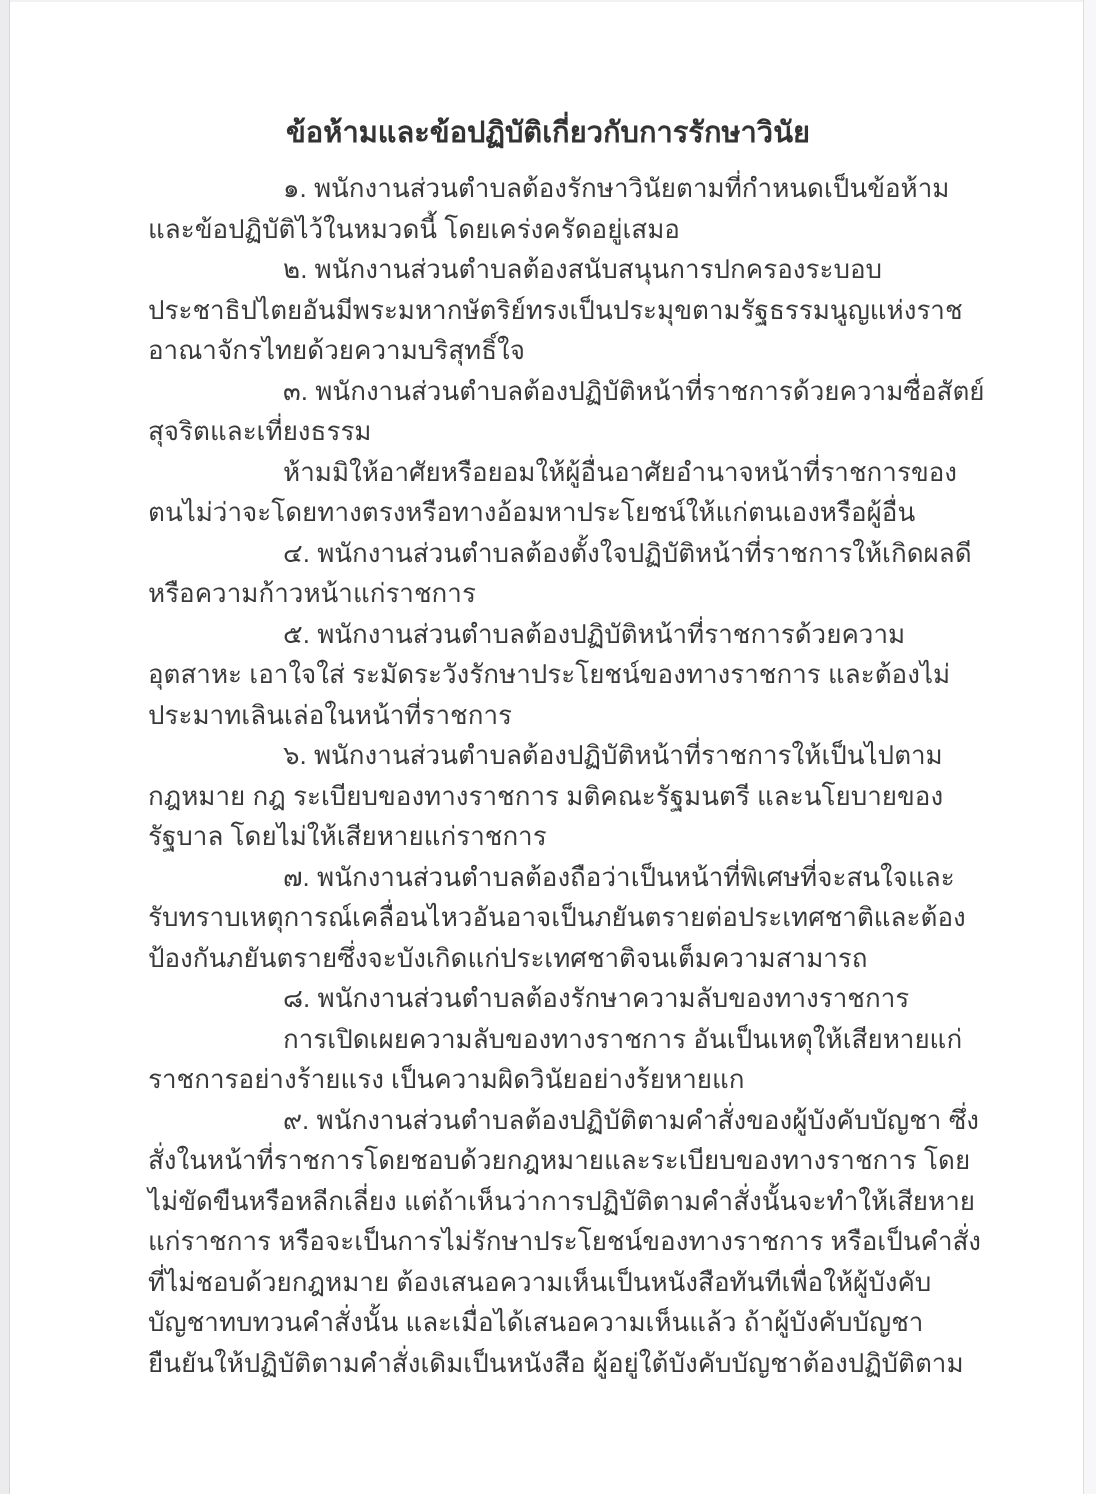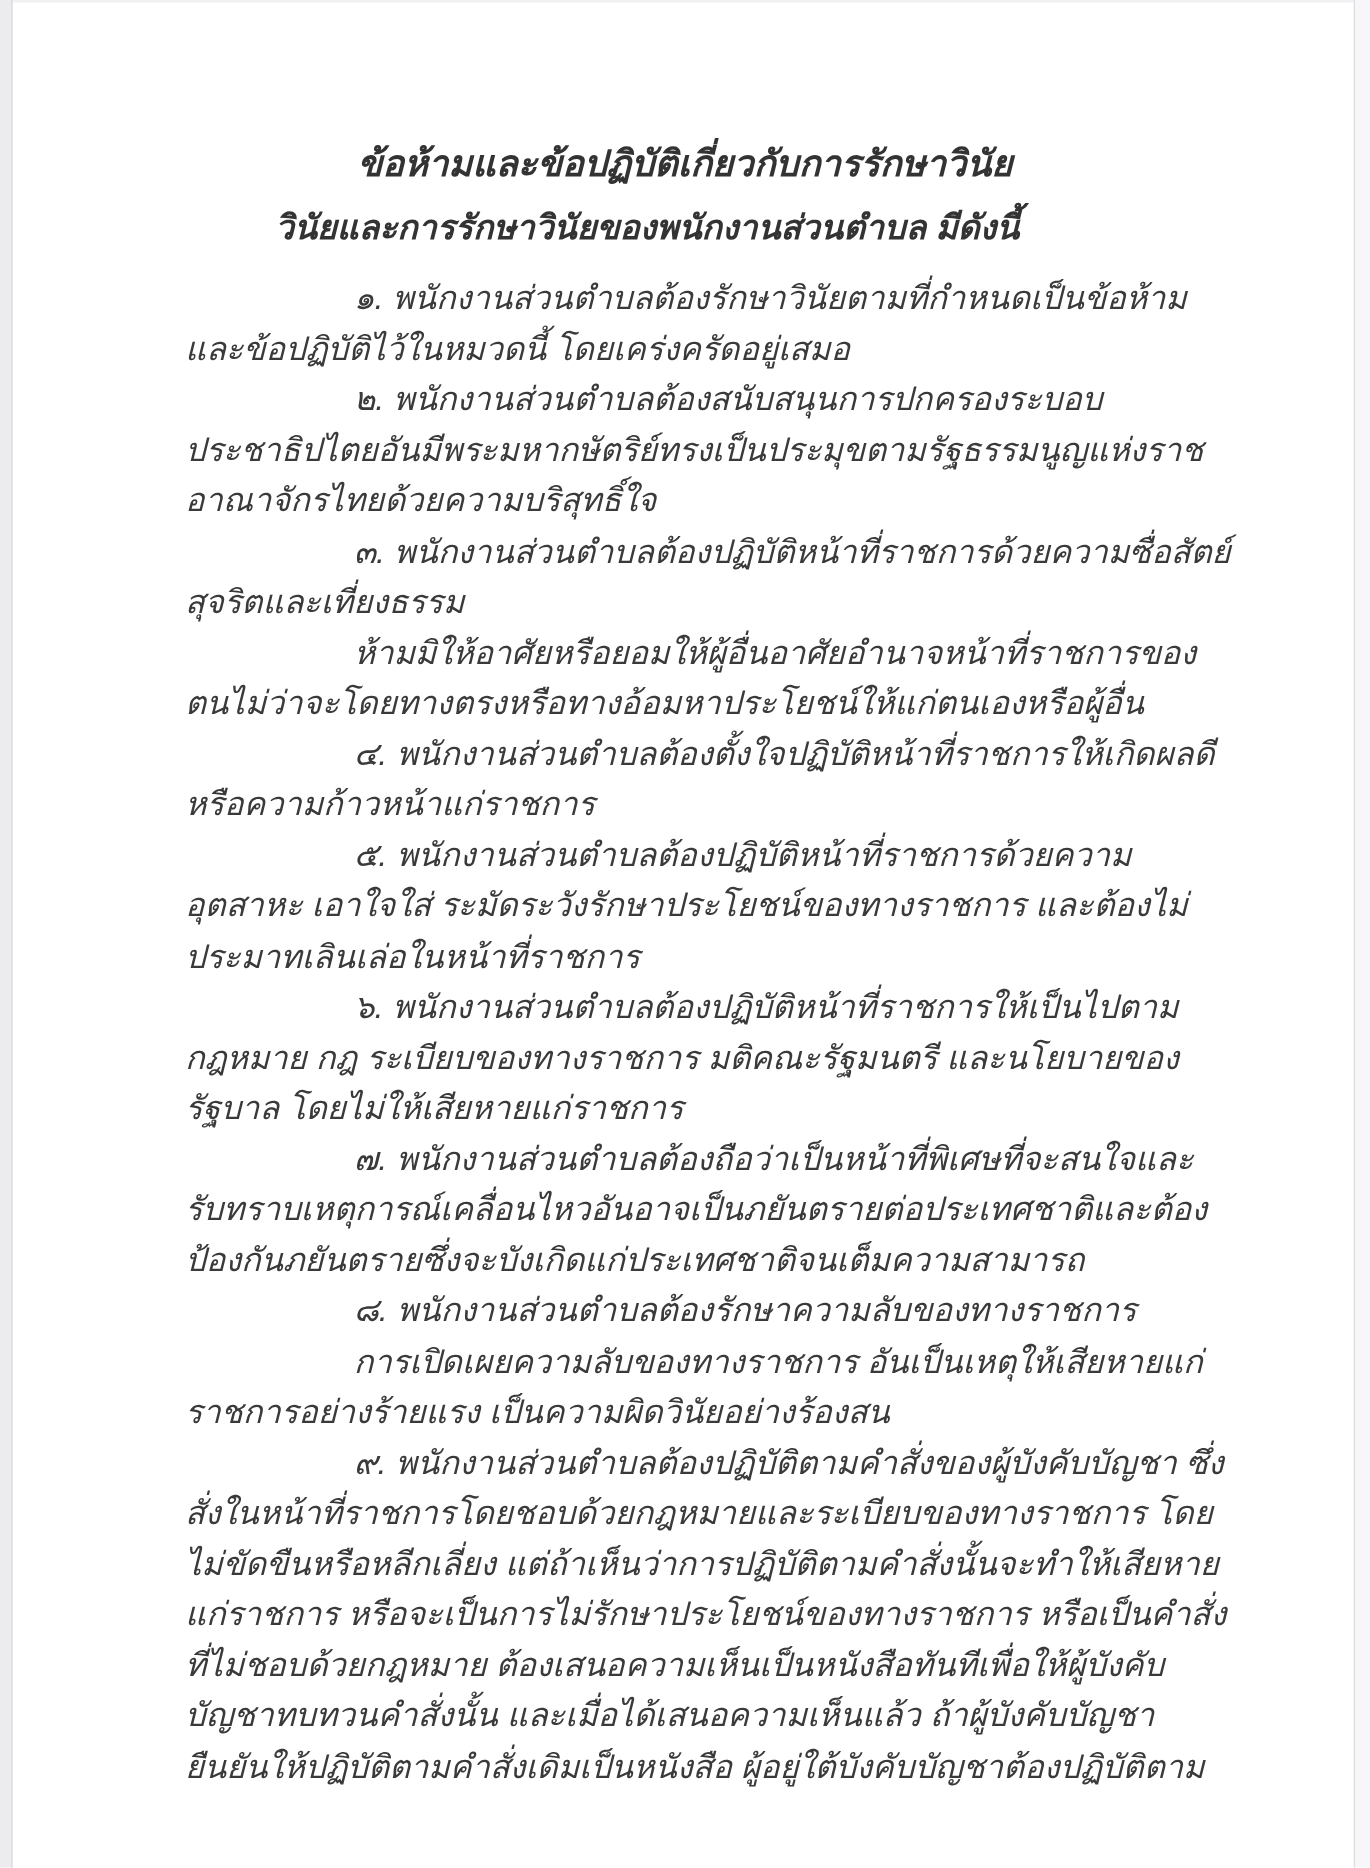--- a/index.html
+++ b/index.html
@@ -41,7 +41,6 @@
     width: 1096px; height: 1294px;
     background: transparent;
     color: #3a3a3a;
-    font-style: italic;
   }
   .doc-title {
     margin: 0;

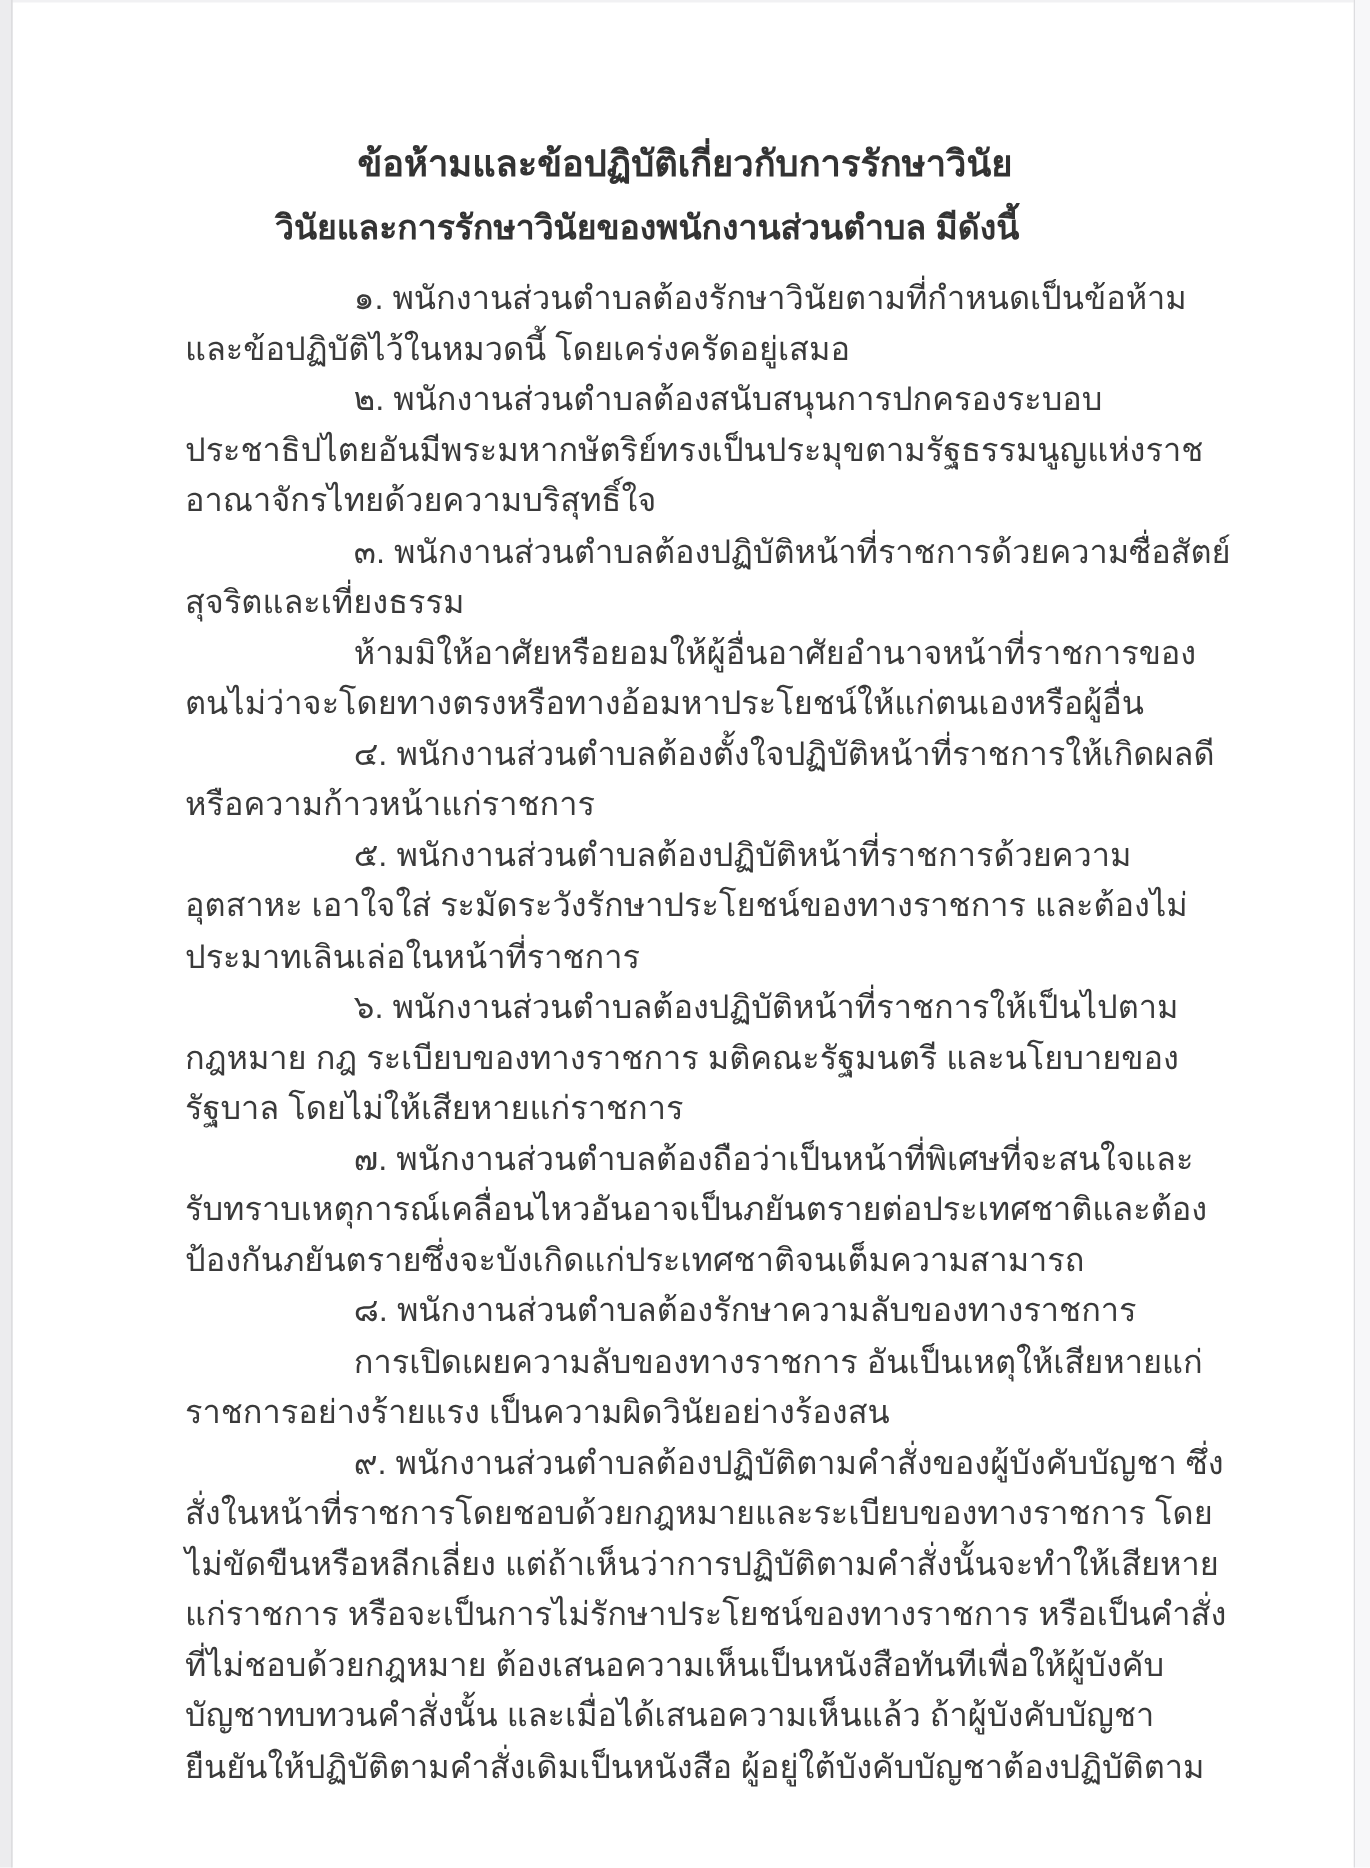--- a/index.html
+++ b/index.html
@@ -82,7 +82,6 @@
 
 <div class="sheet">
   <h1 class="doc-title">ข้อห้ามและข้อปฏิบัติเกี่ยวกับการรักษาวินัย</h1>
-  <h2 class="doc-subtitle">วินัยและการรักษาวินัยของพนักงานส่วนตำบล มีดังนี้</h2>
   <div class="doc-body">
       <p class="para">๑. พนักงานส่วนตำบลต้องรักษาวินัยตามที่กำหนดเป็นข้อห้ามและข้อปฏิบัติไว้ในหมวดนี้ โดยเคร่งครัดอยู่เสมอ</p>
       <p class="para">๒. พนักงานส่วนตำบลต้องสนับสนุนการปกครองระบอบประชาธิปไตยอันมีพระมหากษัตริย์ทรงเป็นประมุขตามรัฐธรรมนูญแห่งราชอาณาจักรไทยด้วยความบริสุทธิ์ใจ</p>

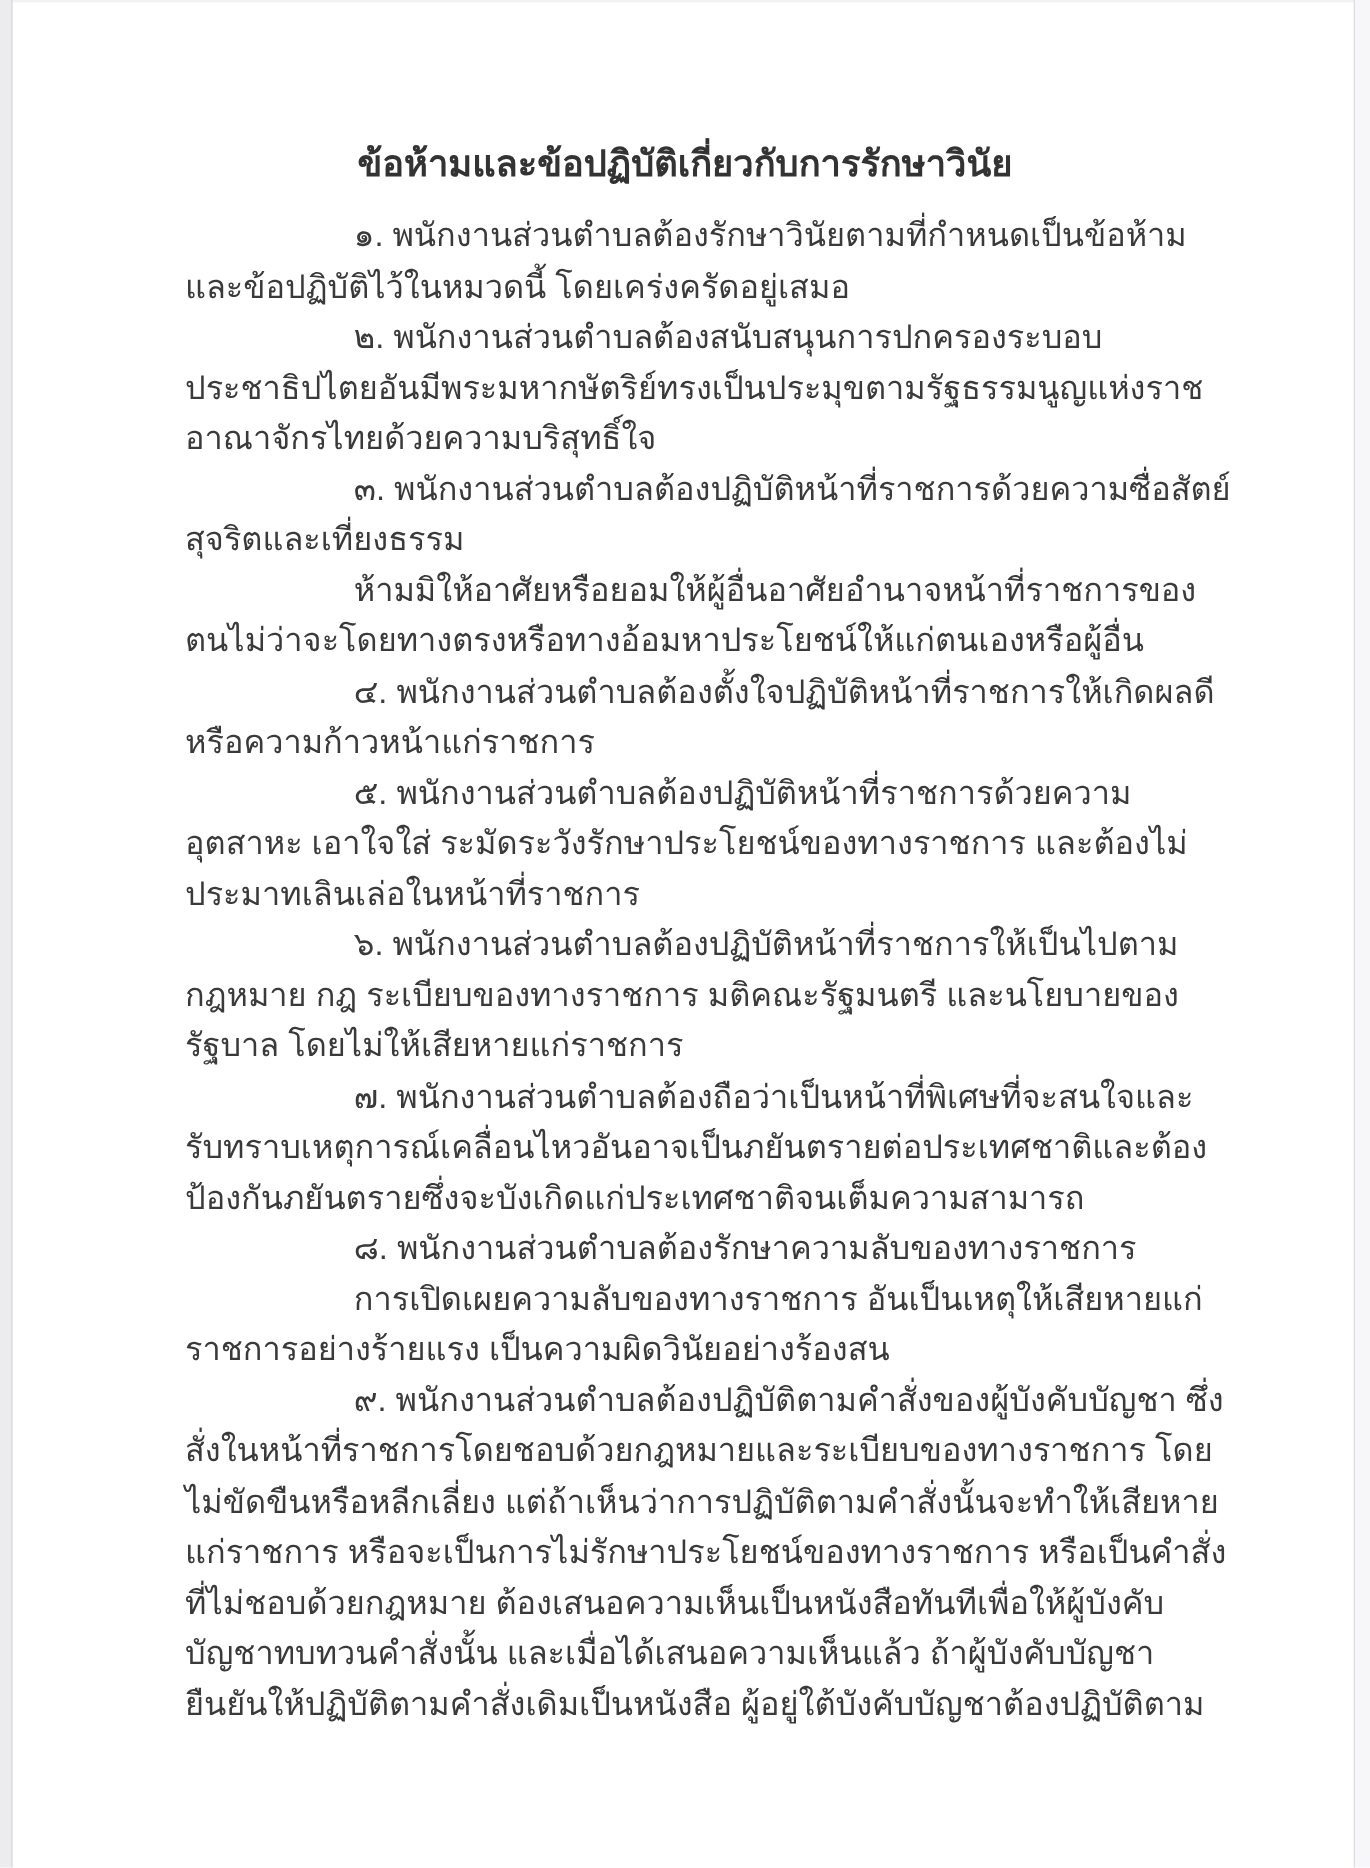--- a/index.html
+++ b/index.html
@@ -92,7 +92,7 @@
       <p class="para">๖. พนักงานส่วนตำบลต้องปฏิบัติหน้าที่ราชการให้เป็นไปตามกฎหมาย กฎ ระเบียบของทางราชการ มติคณะรัฐมนตรี และนโยบายของรัฐบาล โดยไม่ให้เสียหายแก่ราชการ</p>
       <p class="para">๗. พนักงานส่วนตำบลต้องถือว่าเป็นหน้าที่พิเศษที่จะสนใจและรับทราบเหตุการณ์เคลื่อนไหวอันอาจเป็นภยันตรายต่อประเทศชาติและต้องป้องกันภยันตรายซึ่งจะบังเกิดแก่ประเทศชาติจนเต็มความสามารถ</p>
       <p class="para">๘. พนักงานส่วนตำบลต้องรักษาความลับของทางราชการ</p>
-      <p class="para">การเปิดเผยความลับของทางราชการ อันเป็นเหตุให้เสียหายแก่ราชการอย่างร้ายแรง เป็นความผิดวินัยอย่างร้องสน</p>
+      <p class="para">การเปิดเผยความลับของทางราชการ อันเป็นเหตุให้เสียหายแก่ราชการอย่างร้ายแรง เป็นความผิดวินัยอย่างร้ยหายแก</p>
       <p class="para">๙. พนักงานส่วนตำบลต้องปฏิบัติตามคำสั่งของผู้บังคับบัญชา ซึ่งสั่งในหน้าที่ราชการโดยชอบด้วยกฎหมายและระเบียบของทางราชการ โดยไม่ขัดขืนหรือหลีกเลี่ยง แต่ถ้าเห็นว่าการปฏิบัติตามคำสั่งนั้นจะทำให้เสียหายแก่ราชการ หรือจะเป็นการไม่รักษาประโยชน์ของทางราชการ หรือเป็นคำสั่งที่ไม่ชอบด้วยกฎหมาย ต้องเสนอความเห็นเป็นหนังสือทันทีเพื่อให้ผู้บังคับบัญชาทบทวนคำสั่งนั้น และเมื่อได้เสนอความเห็นแล้ว ถ้าผู้บังคับบัญชายืนยันให้ปฏิบัติตามคำสั่งเดิมเป็นหนังสือ ผู้อยู่ใต้บังคับบัญชาต้องปฏิบัติตาม</p>
     </div>
 </div>

